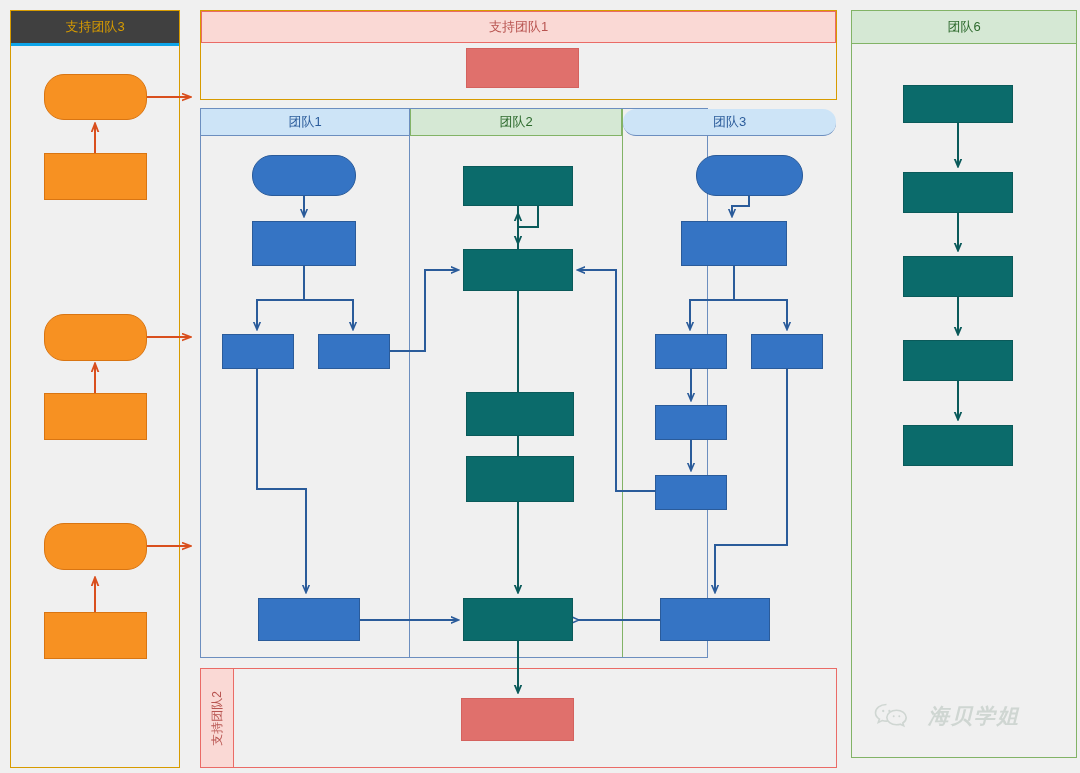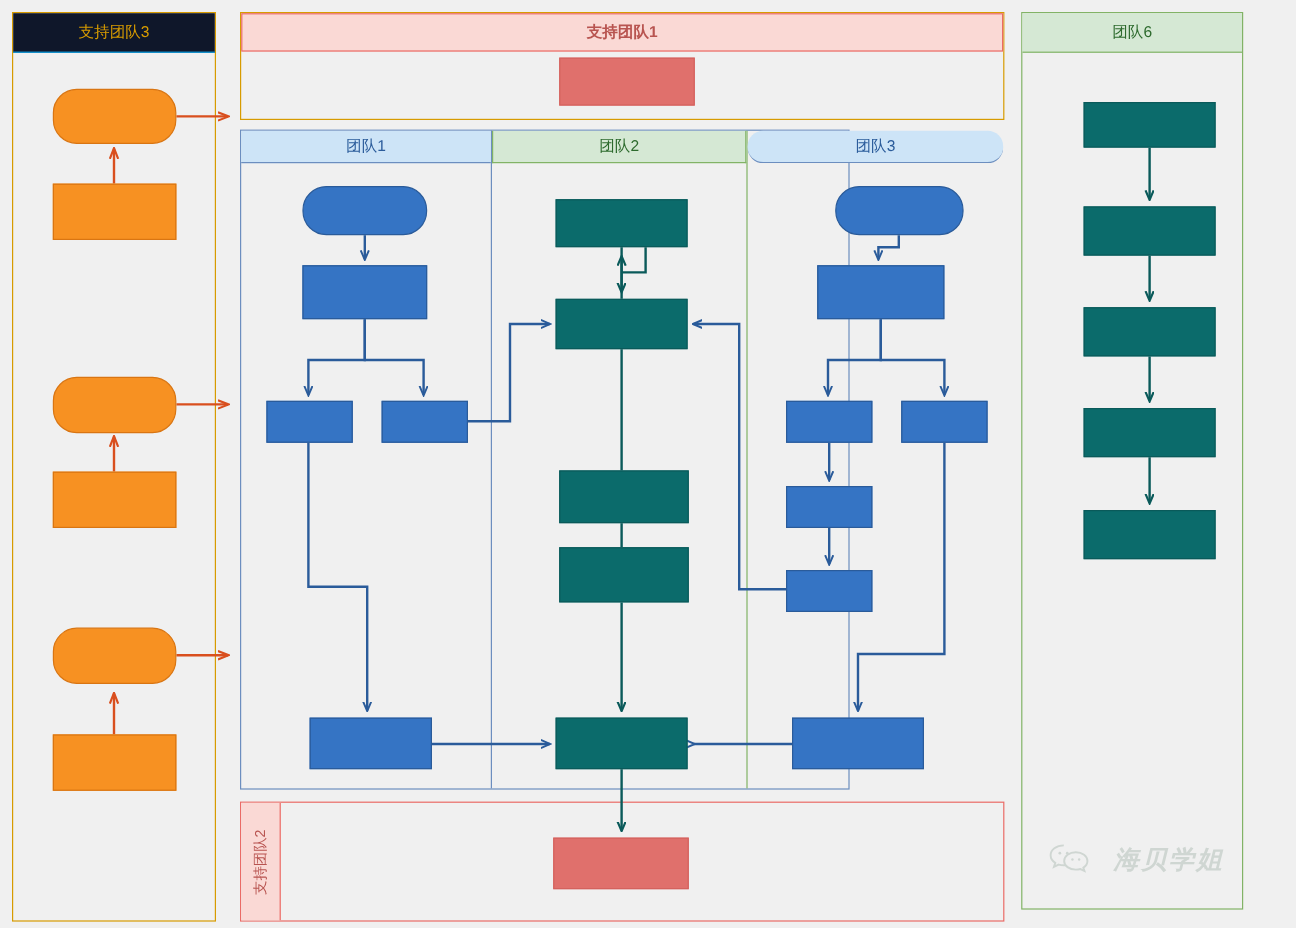--- a/index.html
+++ b/index.html
@@ -14,7 +14,7 @@
 
   .pool-support3{left:10px;top:10px;width:170px;height:758px;border:1px solid #d79b00;}
   .hdr-support3{position:absolute;left:0;top:0;width:100%;height:32px;
-    background:#0f172a;border-bottom:1px solid #0ea5e9;
+    background:#404040;border-bottom:3px solid #0ea5e9;
     display:flex;align-items:center;justify-content:center;
     color:#d79b00;font-size:13px;}
 

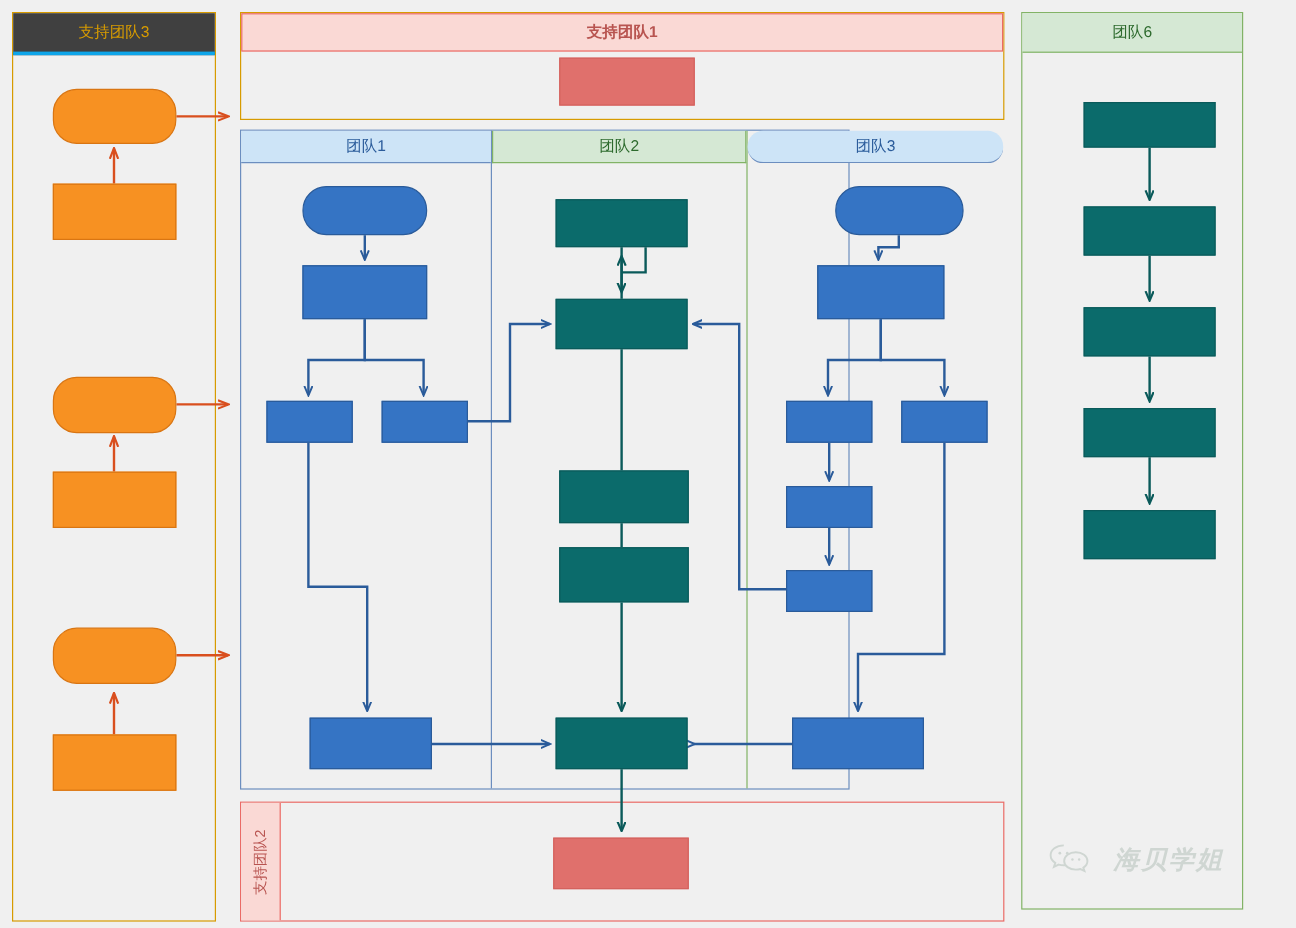--- a/index.html
+++ b/index.html
@@ -18,7 +18,7 @@
     display:flex;align-items:center;justify-content:center;
     color:#d79b00;font-size:13px;}
 
-  .pool-support1{left:200px;top:10px;width:637px;height:90px;border:1px solid #d79b00;font-weight:bold;}
+  .pool-support1{left:200px;top:10px;width:637px;height:90px;border:1px solid #d79b00;}
   .hdr-support1{position:absolute;left:0;top:0;width:100%;height:32px;
     background:#fad9d5;border:1px solid #ea6b66;box-sizing:border-box;
     display:flex;align-items:center;justify-content:center;

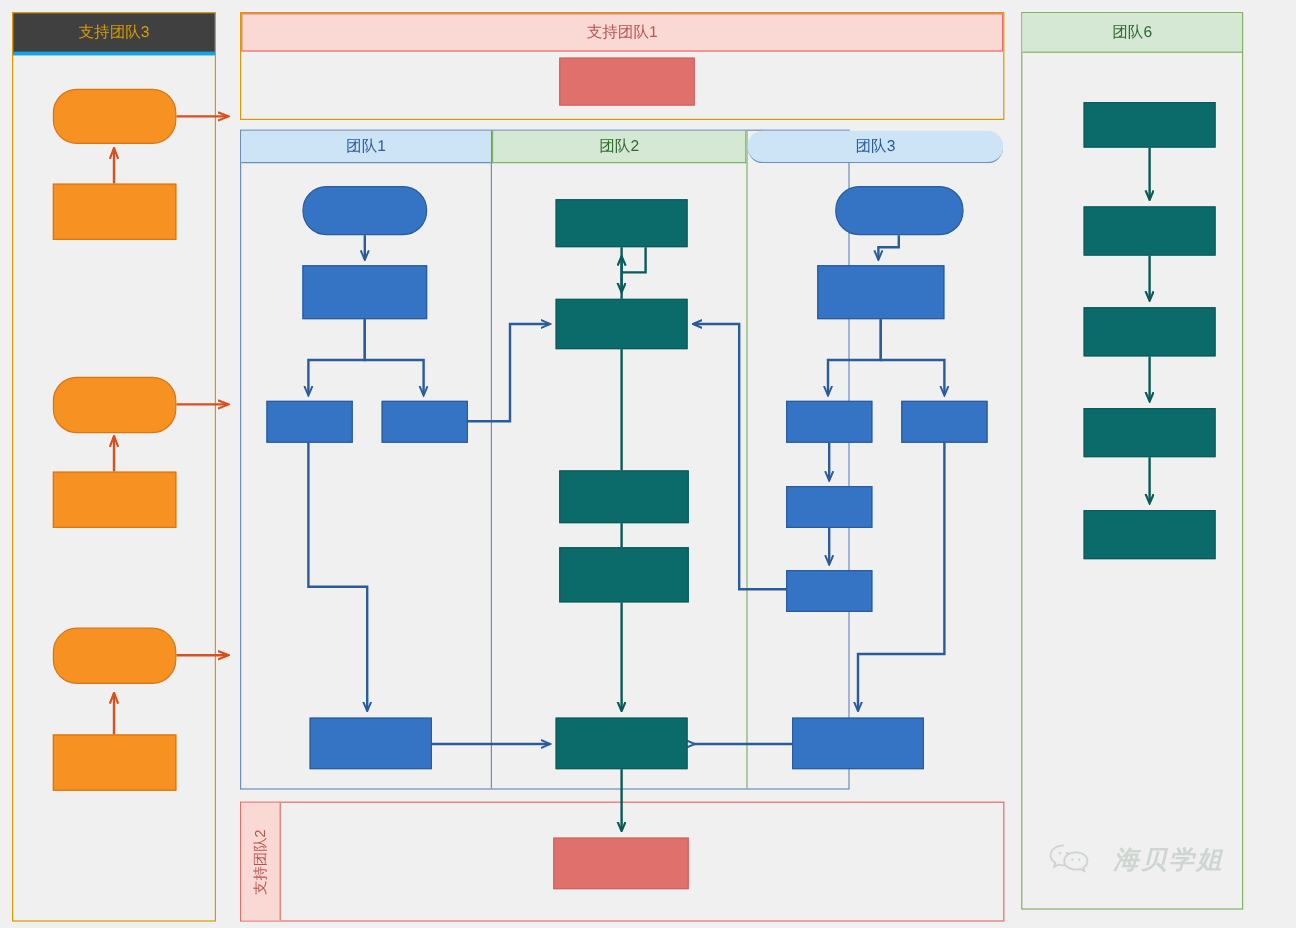--- a/index.html
+++ b/index.html
@@ -41,7 +41,7 @@
     display:flex;align-items:center;justify-content:center;color:#b85450;font-size:12px;}
   .hdr-support2 span{transform:rotate(-90deg);white-space:nowrap;display:block;}
 
-  .pool-team6{left:851px;top:10px;width:185px;height:748px;border:1px solid #82b366;}
+  .pool-team6{left:851px;top:10px;width:226px;height:748px;border:1px solid #82b366;}
   .hdr-team6{position:absolute;left:0;top:0;width:100%;height:32px;
     background:#d5e8d4;border-bottom:1px solid #82b366;
     display:flex;align-items:center;justify-content:center;color:#2d6a2d;font-size:13px;}

